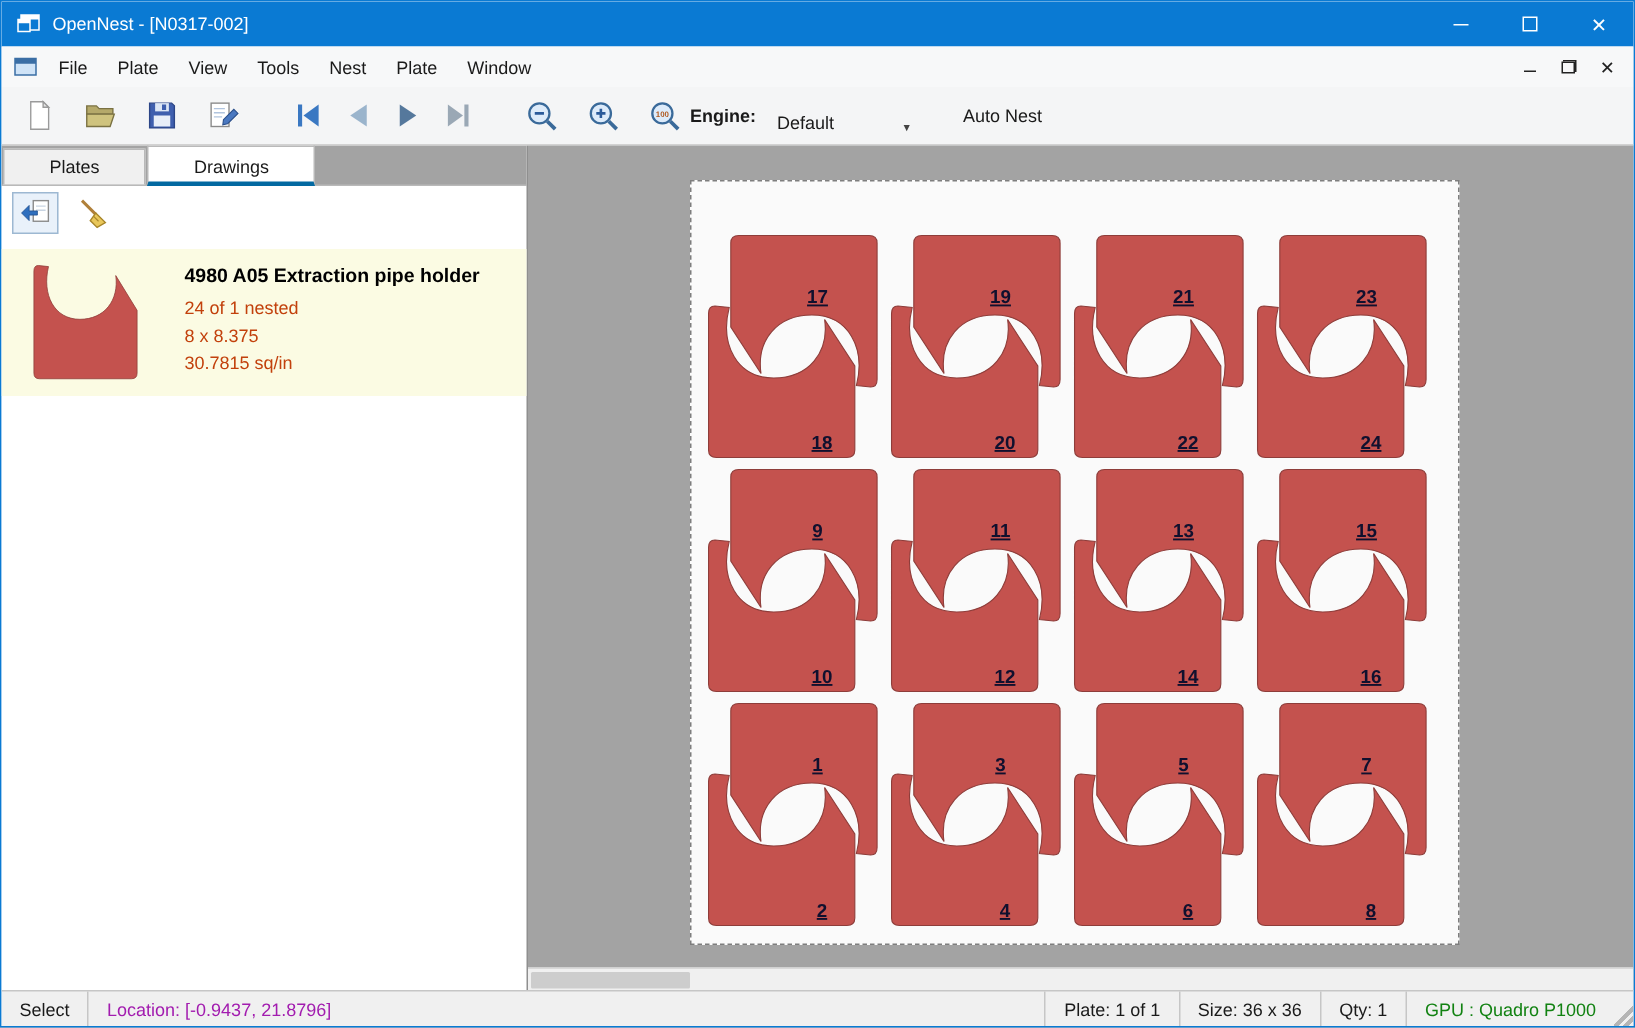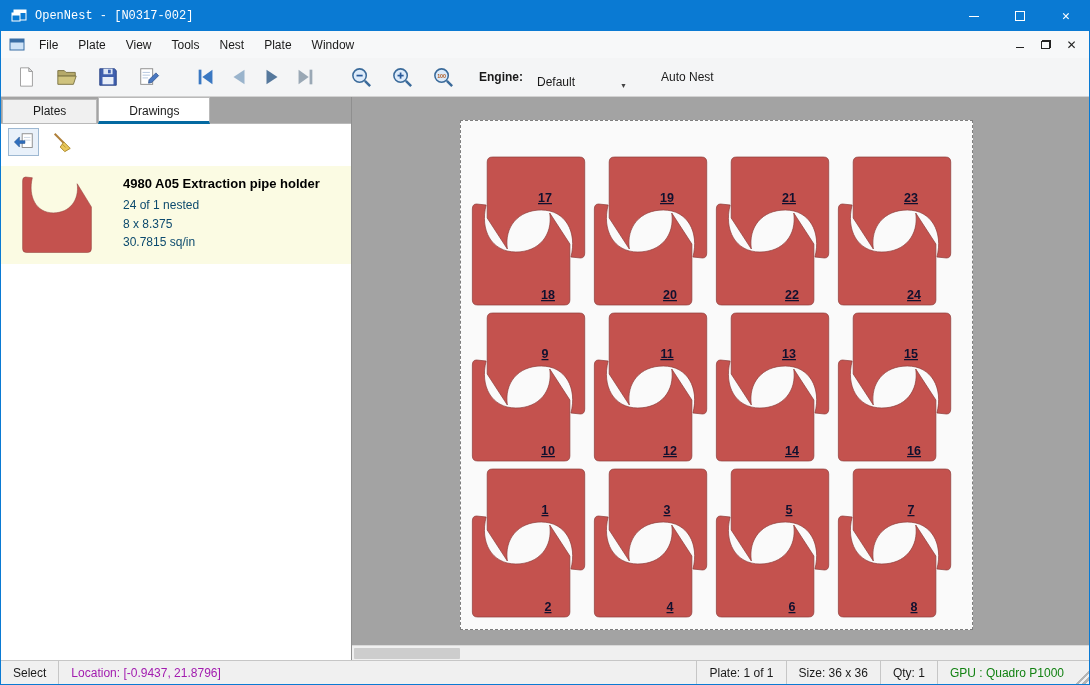--- a/index.html
+++ b/index.html
@@ -18,7 +18,7 @@
   }
 
   
-  .titlebar { flex: 0 0 30px; background: var(--accent, #0a7ad3); display: flex; align-items: center; color: #fff; font-family: Liberation Mono, monospace; }
+  .titlebar { flex: 0 0 30px; background: var(--accent, #0a7ad3); display: flex; align-items: center; color: #fff; }
   .titlebar .app-icon { margin: 0 8px 0 10px; display: flex; }
   .title-text { font-size: 12px; }
   .tb-controls { margin-left: auto; display: flex; height: 100%; }

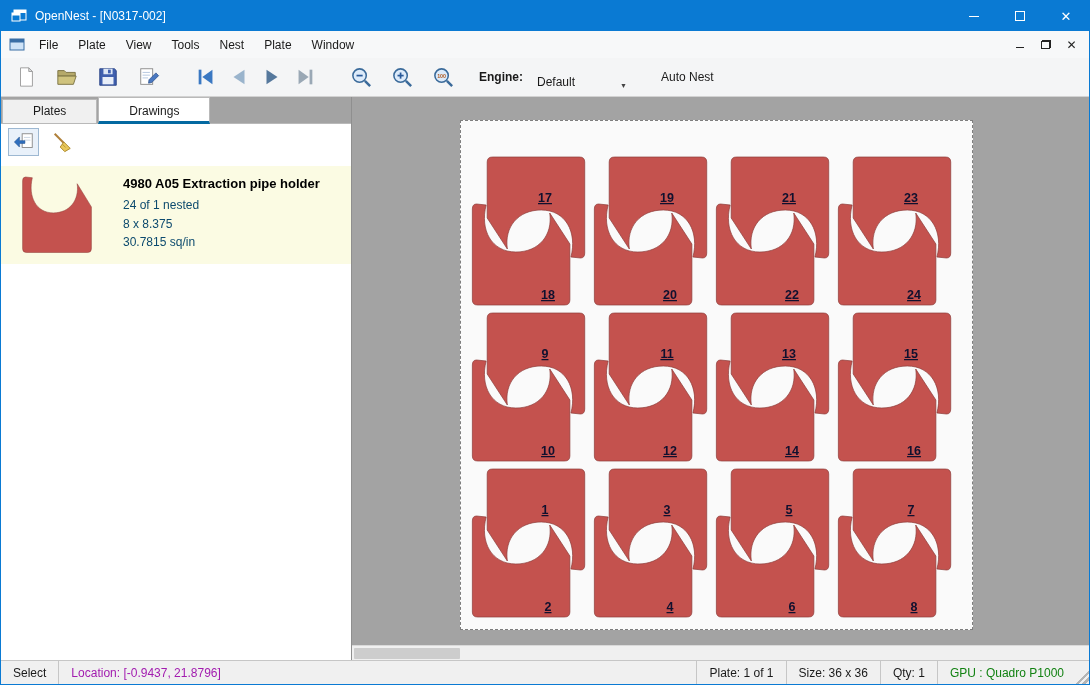--- a/index.html
+++ b/index.html
@@ -43,7 +43,7 @@
   .toolbar { flex: 0 0 39px; background: #f4f5f6; border-bottom: 1px solid #d2d2d2; display: flex; align-items: center; padding: 0 8px; }
   .tbtn { width: 33px; height: 31px; display: flex; align-items: center; justify-content: center; border-radius: 2px; }
   .gap-s { width: 8px; } .gap-m { width: 24px; }
-  .engine-label { font-weight: bold; margin: 0 8px 0 19px; }
+  .engine-label { font-weight: bold; margin: 0 8px 0 0; }
   .engine-dd { display: flex; align-items: flex-end; width: 102px; height: 24px; padding: 0 6px; }
   .engine-dd .caret { margin-left: auto; font-size: 7px; color: #444; }
   .autonest { margin-left: 20px; padding: 5px 8px; }

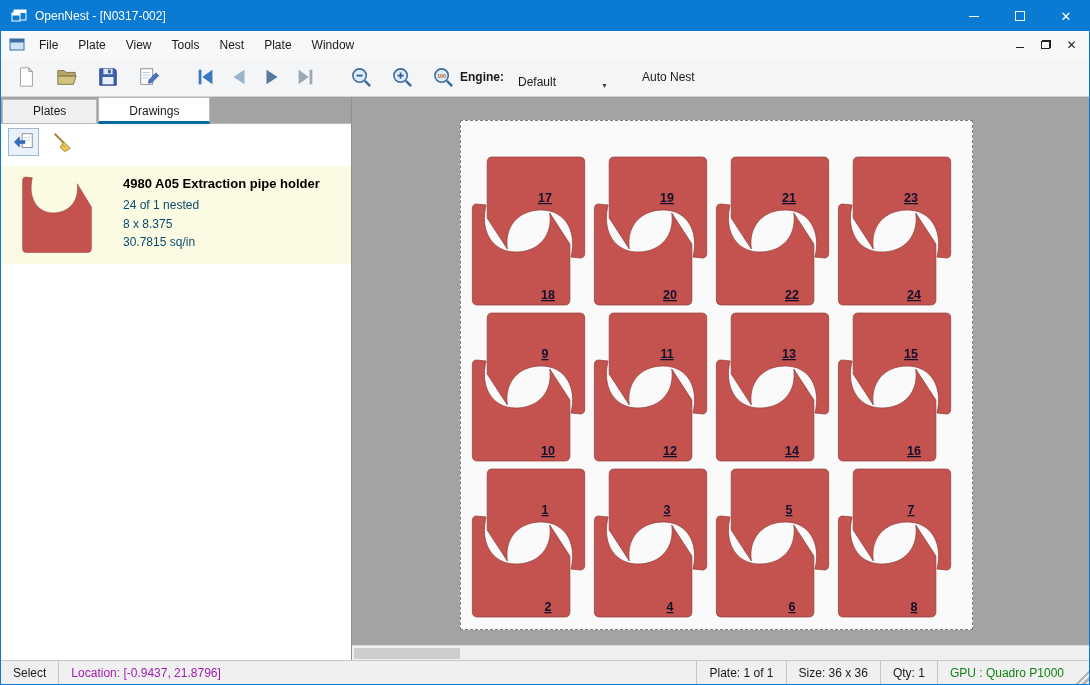--- a/index.html
+++ b/index.html
@@ -61,7 +61,7 @@
   .drawing-item { display: flex; gap: 20px; padding: 8px 8px 10px 10px; background: var(--sel-bg, #fbfbe3); margin-top: 6px; align-items: center; }
   .thumb { flex: 0 0 92px; display: flex; }
   .item-text .title { font-weight: bold; font-size: 13px; color: #000; margin-bottom: 5px; }
-  .item-text .meta { color: #0c4a6e; line-height: 1.55; }
+  .item-text .meta { color: #c2410c; line-height: 1.55; }
 
   .canvas { flex: 1; position: relative; background: var(--canvas, #a3a3a3); overflow: hidden; }
   .plate { position: absolute; left: 108px; top: 23px; width: 513px; height: 510px; background: #fafafa; border: 1px dashed #7e7e7e; }

